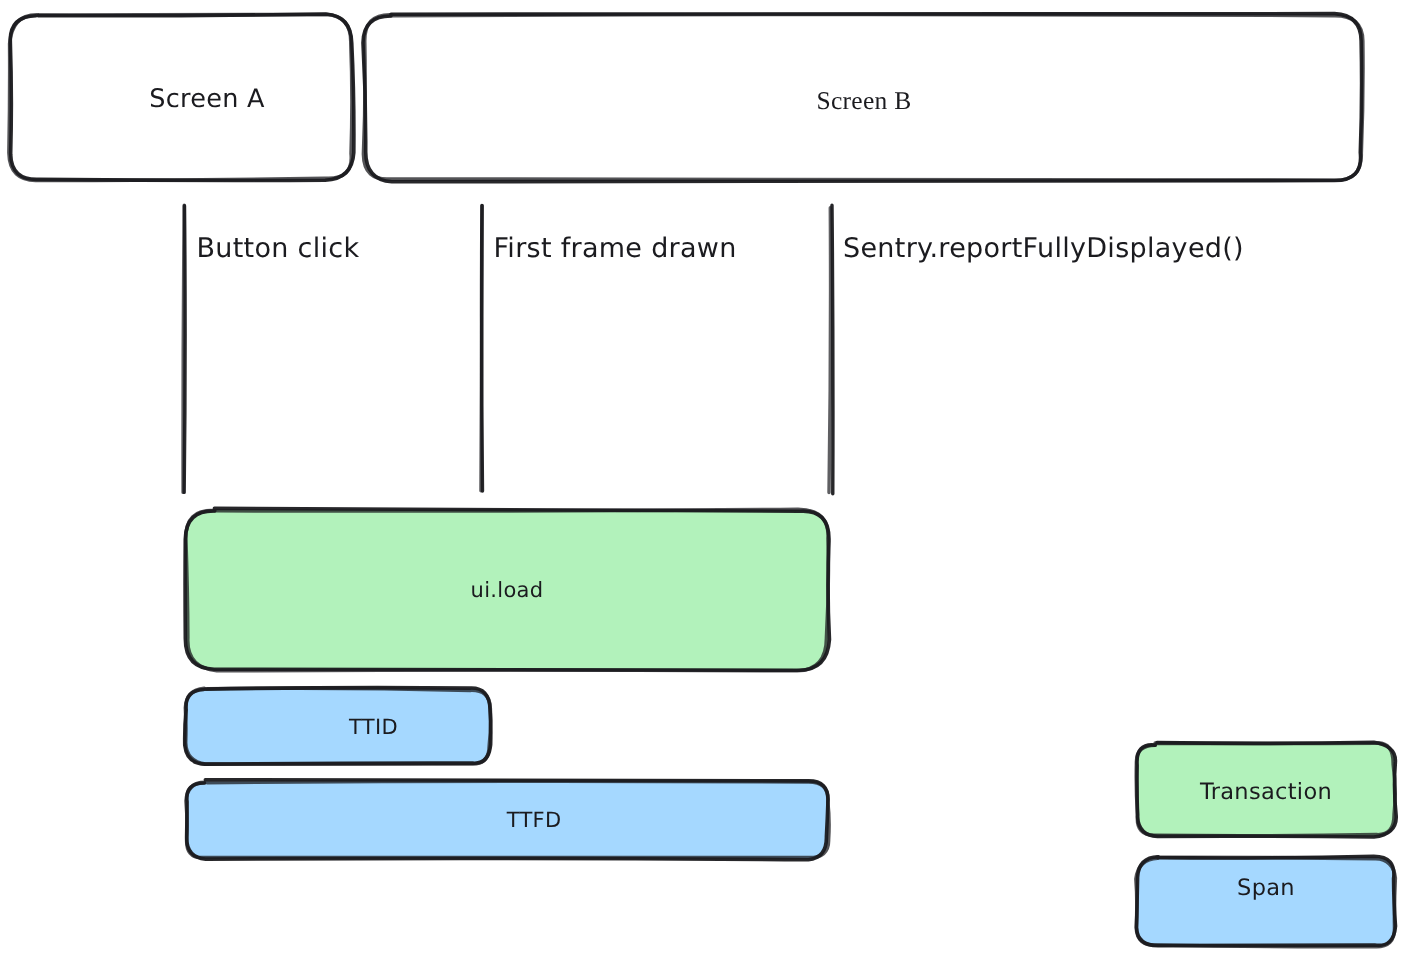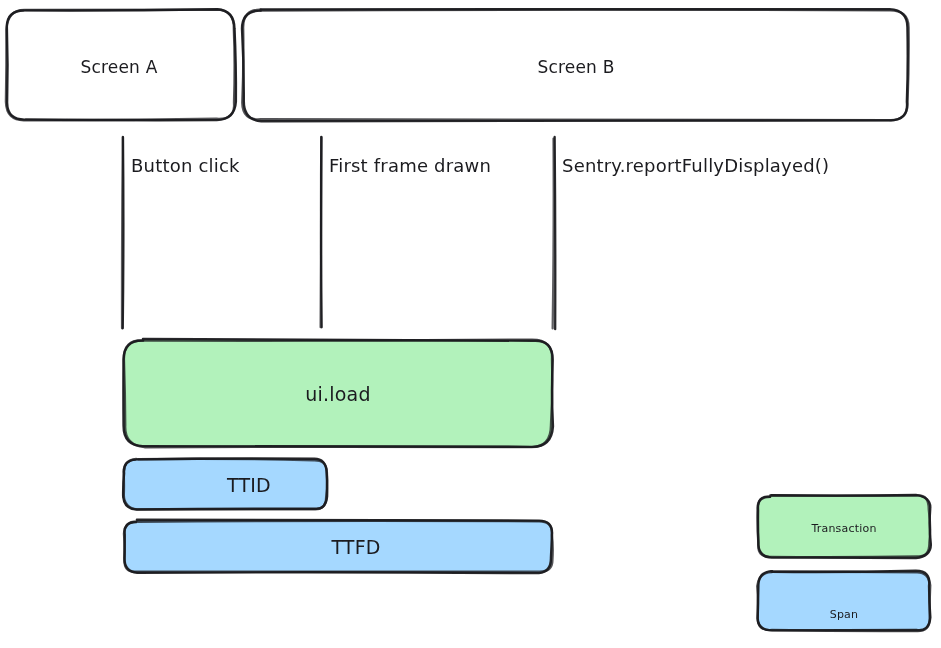--- a/index.html
+++ b/index.html
@@ -81,7 +81,7 @@
       <path d="M 771.0093849236146 571.5301494601881 Q 844.1203895511571 571.5078097569058 917.1257835119031 572.3903205011738 Q 928.8223863288295 572.6941647763597 930.2145400363952 585.3442506393185 Q 929.3855815392453 602.2017822522903 929.6936634206213 618.6953796109883 Q 929.83715025126 631.612148529035 916.6204619808123 631.0687814451521 Q 843.0251617750619 631.4938047757605 771.9845426934771 630.0170299418969 Q 757.8542058828752 631.137362855603 757.4973924942315 618.3316305571934 Q 758.4433823109139 600.5312438510591 757.2613541078754 586.0365811939118 Q 758.9019660425838 572.6172017456265 771.8258089097217 572.1656243990874 " fill="none" stroke="#1b1b1f" stroke-width="2.4" stroke-linecap="round" stroke-linejoin="round" opacity="0.75"></path>
     </svg>
 
-  <div class="lbl lbl-center screen-label" id="screen-a-label" style="left: 119px; top: 67px;">Screen A</div>
+  <div class="lbl lbl-center screen-label" id="screen-a-label" style="left: 138px; top: 67px;">Screen A</div>
   <div class="lbl lbl-center screen-label" id="screen-b-label" style="left: 576px; top: 67px;">Screen B</div>
 
   <div class="lbl lbl-left marker-label" id="marker-0-label" style="left: 131px; top: 166px;">Button click</div>

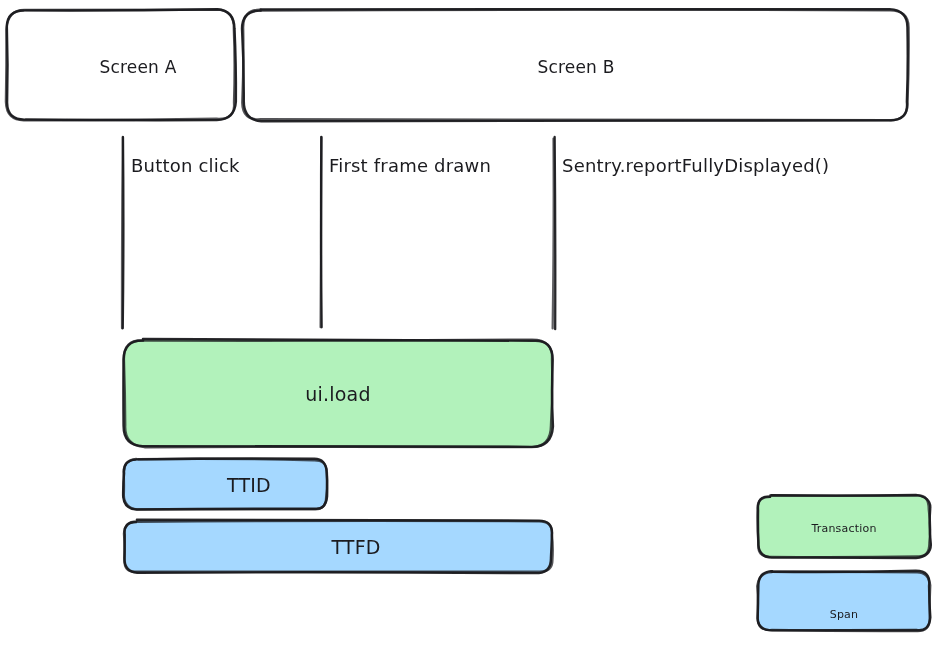--- a/index.html
+++ b/index.html
@@ -82,7 +82,7 @@
     </svg>
 
   <div class="lbl lbl-center screen-label" id="screen-a-label" style="left: 138px; top: 67px;">Screen A</div>
-  <div class="lbl lbl-center screen-label" id="screen-b-label" style="left: 576px; top: 67px;">Screen B</div>
+  <div class="lbl lbl-center screen-label" id="screen-b-label" style="left: 576px; top: 67px; font-family: Liberation Serif, serif;">Screen B</div>
 
   <div class="lbl lbl-left marker-label" id="marker-0-label" style="left: 131px; top: 166px;">Button click</div>
   <div class="lbl lbl-left marker-label" id="marker-1-label" style="left: 329px; top: 166px;">First frame drawn</div>

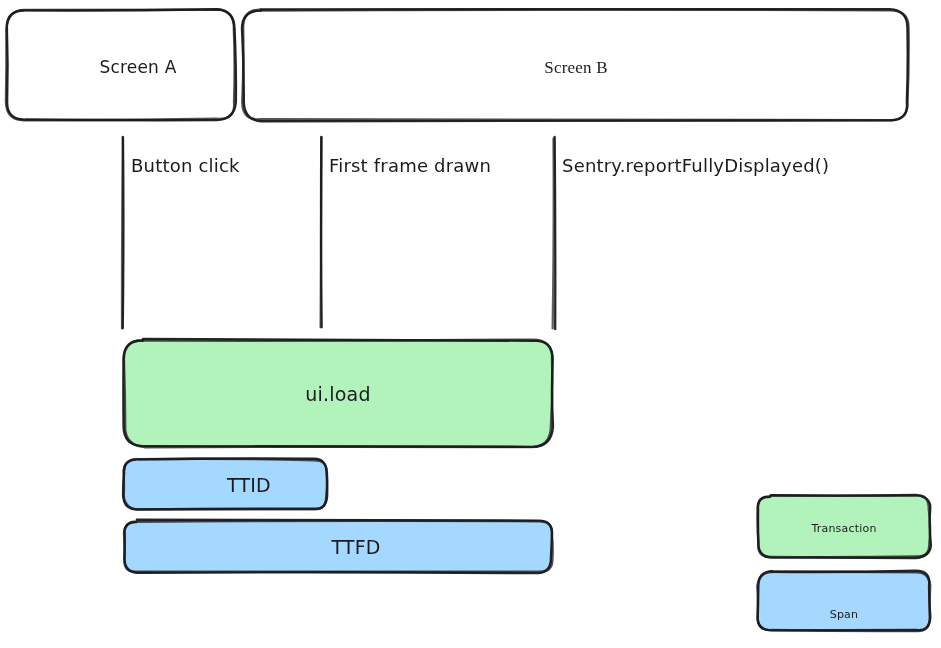--- a/index.html
+++ b/index.html
@@ -43,7 +43,7 @@
   }
   .screen-label { font-size: 17px; }
   .marker-label { font-size: 18px; }
-  .bar-label    { font-size: 19px; }
+  .bar-label    { font-size: 14px; }
   .legend-label { font-size: 11px; }
 </style>
 </head>

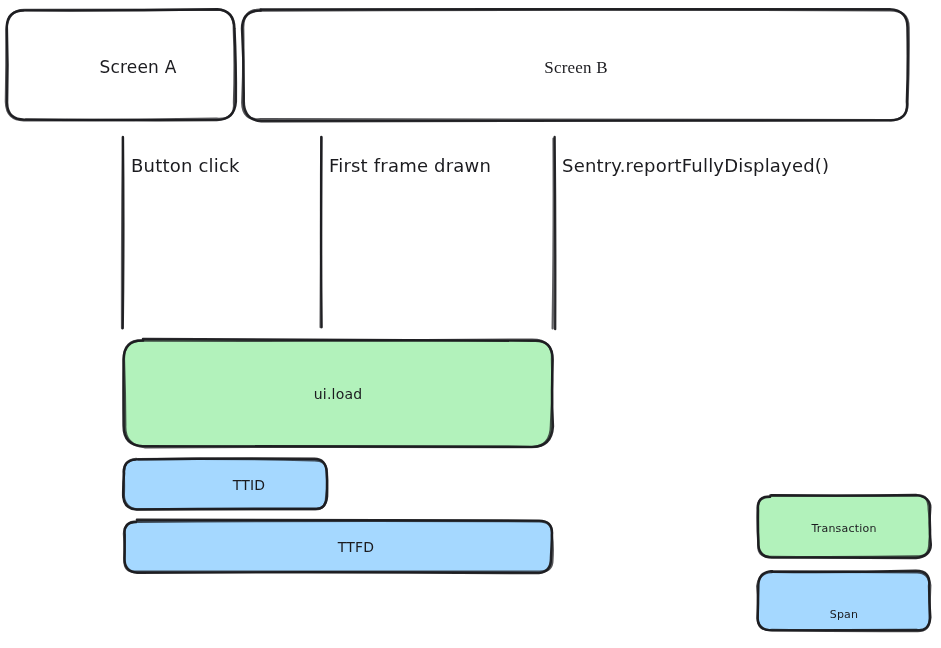--- a/index.html
+++ b/index.html
@@ -44,7 +44,7 @@
   .screen-label { font-size: 17px; }
   .marker-label { font-size: 18px; }
   .bar-label    { font-size: 14px; }
-  .legend-label { font-size: 11px; }
+  .legend-label { font-size: 15px; }
 </style>
 </head>
 <body>

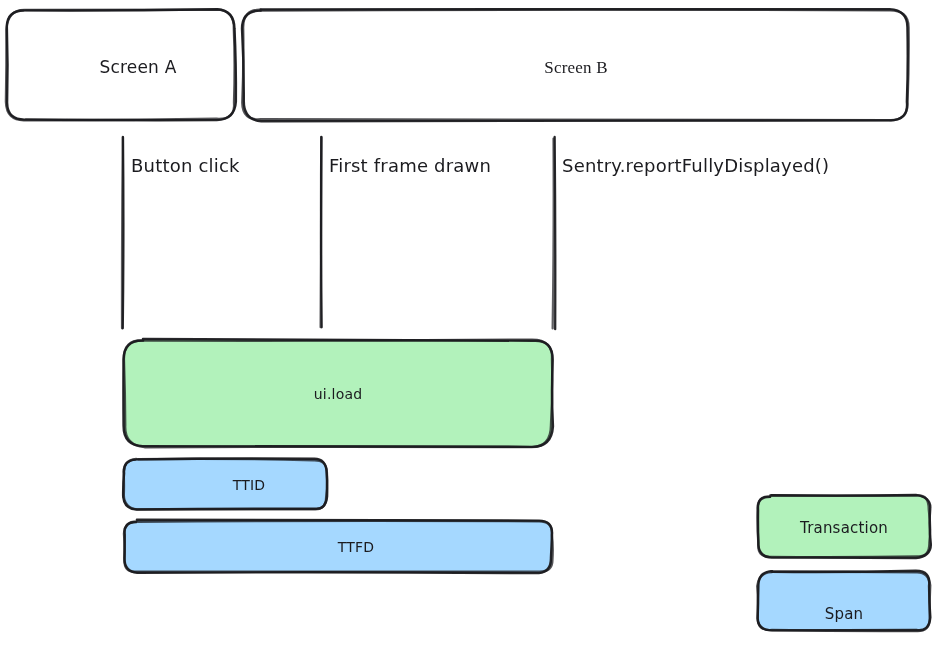--- a/index.html
+++ b/index.html
@@ -93,7 +93,7 @@
   <div class="lbl lbl-center bar-label" id="bar-2-label" style="left: 338px; top: 547px; margin-left: 18px;">TTFD</div>
 
   <div class="lbl lbl-center legend-label" id="legend-0-label" style="left: 844px; top: 528px;">Transaction</div>
-  <div class="lbl lbl-center legend-label" id="legend-1-label" style="left: 844px; top: 614px;">Span</div>
+  <div class="lbl lbl-center legend-label" id="legend-1-label" style="left: 844px; top: 592px;">Span</div>
 
 </div>
 

